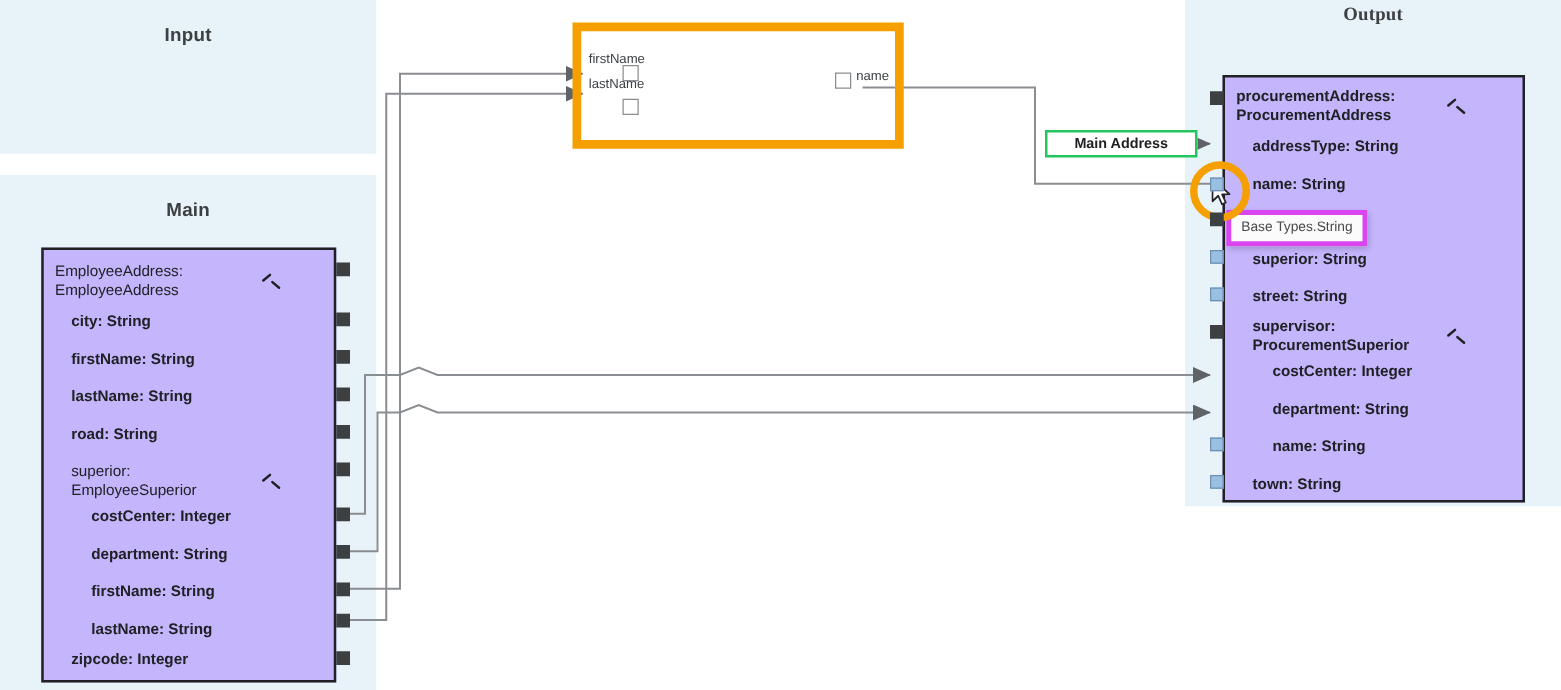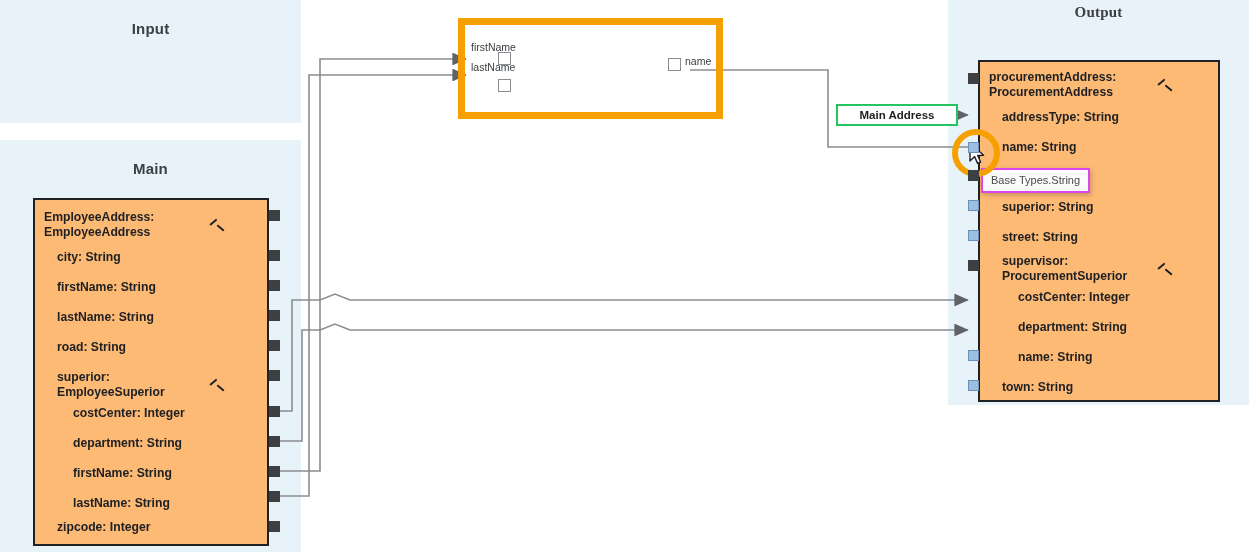--- a/index.html
+++ b/index.html
@@ -48,7 +48,7 @@
   
   .struct-box {
     position: absolute;
-    background: #fdba74;
+    background: #c4b5fd;
     border: 2px solid #202124;
     box-sizing: border-box;
   }

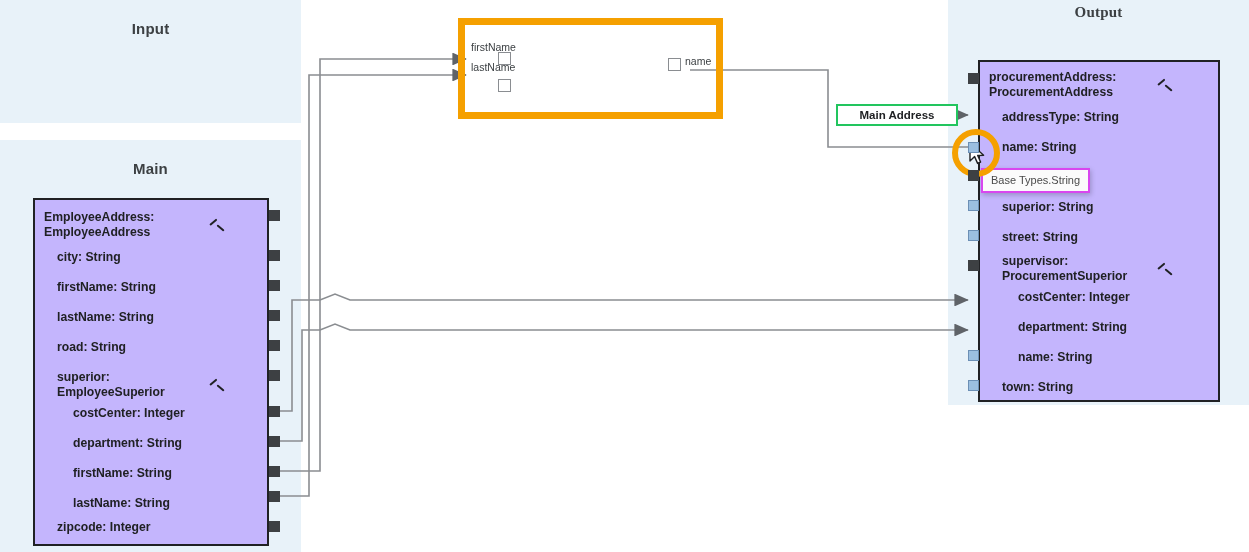--- a/index.html
+++ b/index.html
@@ -168,7 +168,7 @@
     left: 981px; top: 168px;
     padding: 4px 8px 5px 8px;
     background: #fbfbfb;
-    border: 2px solid #d946ef;
+    border: 4px solid #d946ef;
     box-shadow: 1px 2px 5px rgba(0,0,0,0.22);
     font-size: 11px;
     color: #4a4a4a;

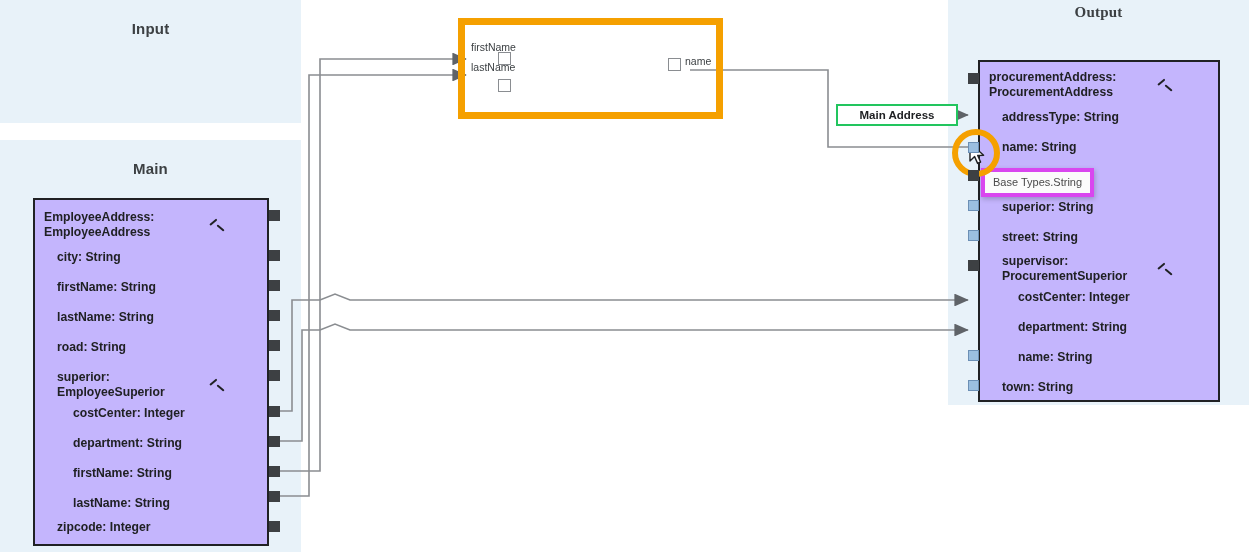--- a/index.html
+++ b/index.html
@@ -76,7 +76,7 @@
   #output-box .row .label { font-weight: bold; }
   #output-box .row.head .label { font-weight: bold; }
   #self-box .row .label { font-weight: bold; }
-  #self-box .row.head .label { font-weight: bold; }
+  #self-box .row.head .label { font-weight: normal; }
 
   
   .chevron {

